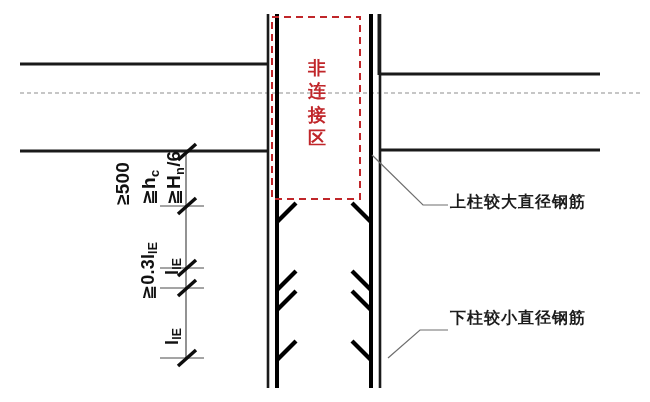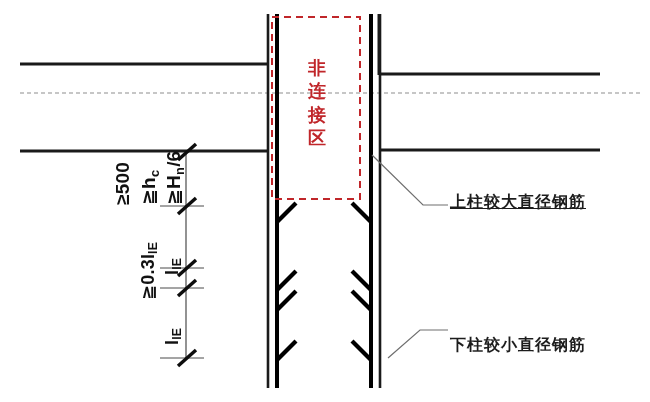--- a/index.html
+++ b/index.html
@@ -166,7 +166,7 @@
     <span>区</span>
   </div>
 
-  <div class="callout" style="left:450px; top:192px; font-size:16px;text-decoration:underline;">上柱较大直径钢筋</div>
+  <div class="callout" style="left:450px; top:192px; font-size:16px;">上柱较大直径钢筋</div>
 
   <div class="callout" style="left:450px; top:335px; font-size:16px;">下柱较小直径钢筋</div>
 

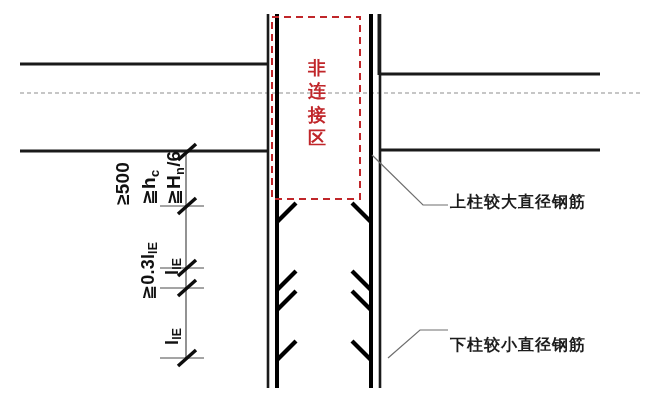--- a/index.html
+++ b/index.html
@@ -168,7 +168,7 @@
 
   <div class="callout" style="left:450px; top:192px; font-size:16px;">上柱较大直径钢筋</div>
 
-  <div class="callout" style="left:450px; top:335px; font-size:16px;">下柱较小直径钢筋</div>
+  <div class="callout" style="left:450px; top:308px; font-size:16px;">下柱较小直径钢筋</div>
 
 </div>
 

